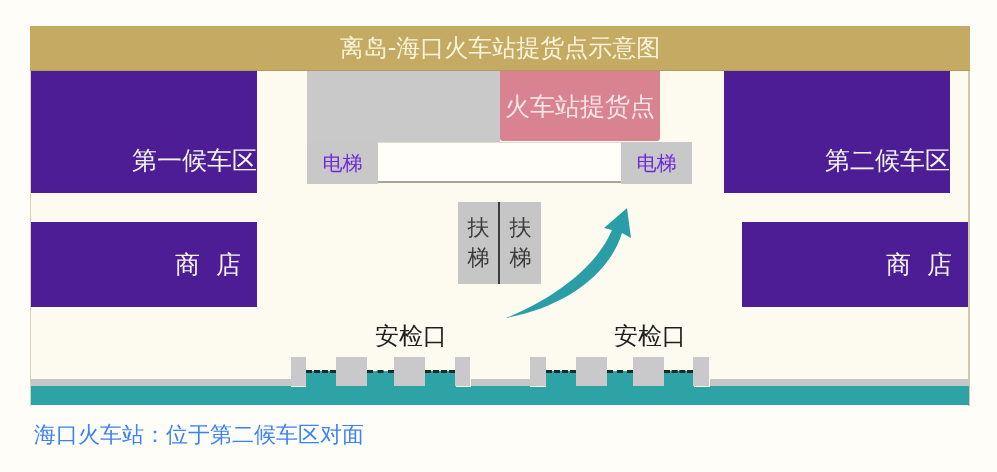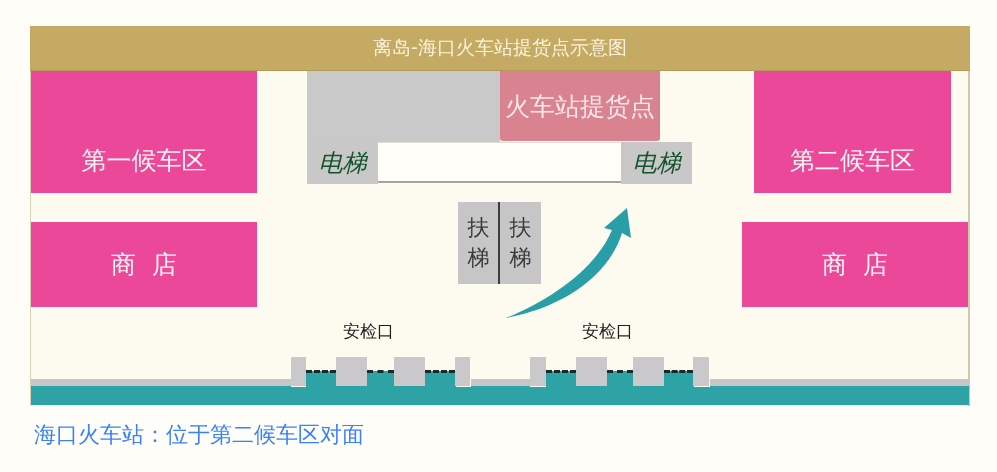--- a/index.html
+++ b/index.html
@@ -11,7 +11,7 @@
   .abs { position: absolute; box-sizing: border-box; }
   .frame { left: 30px; top: 26px; width: 940px; height: 380px; background: #fdfbef; border-left: 1px solid #d8d2b6; border-right: 2px solid #cfc8aa; }
   .title-bar { left: 30px; top: 26px; width: 940px; height: 45px; background: #c4aa62; border-bottom: 1px solid #b29a58; display: flex; align-items: center; justify-content: center; }
-  .title-bar span { color: #fbf4dc; font-size: 19px; letter-spacing: 0px; }
+  .title-bar span { color: #fbf4dc; font-size: 24px; letter-spacing: 0px; }
   .block { background: #ec4899; display: flex; align-items: center; justify-content: center; }
   .block span { color: #f6f6f4; font-size: 25px; }
   .block.tall span { margin-top: 56px; }

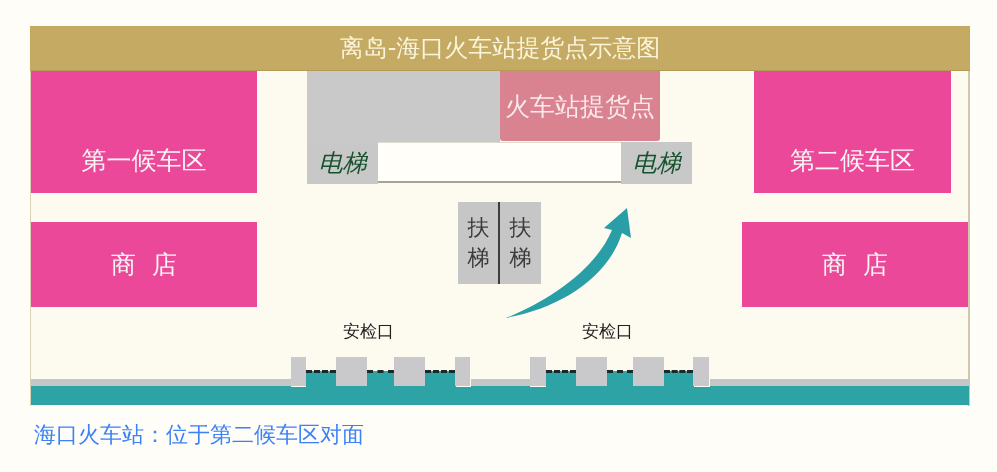--- a/index.html
+++ b/index.html
@@ -12,7 +12,7 @@
   .frame { left: 30px; top: 26px; width: 940px; height: 380px; background: #fdfbef; border-left: 1px solid #d8d2b6; border-right: 2px solid #cfc8aa; }
   .title-bar { left: 30px; top: 26px; width: 940px; height: 45px; background: #c4aa62; border-bottom: 1px solid #b29a58; display: flex; align-items: center; justify-content: center; }
   .title-bar span { color: #fbf4dc; font-size: 24px; letter-spacing: 0px; }
-  .block { background: #ec4899; display: flex; align-items: center; justify-content: center; }
+  .block { background: #4c1d95; display: flex; align-items: center; justify-content: flex-end; }
   .block span { color: #f6f6f4; font-size: 25px; }
   .block.tall span { margin-top: 56px; }
   .shop span { letter-spacing: 16px; margin-left: 16px; }

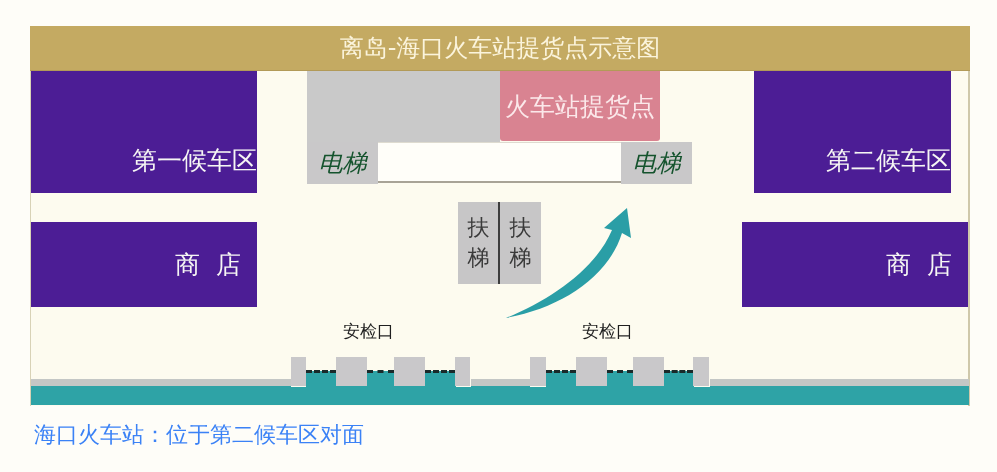--- a/index.html
+++ b/index.html
@@ -19,7 +19,7 @@
   .pink { background: #d98391; display: flex; align-items: center; justify-content: center; border-radius: 0 0 3px 3px; }
   .pink span { color: #fbe8ea; font-size: 25px; }
   .elev { background: #c9c8c9; display: flex; align-items: center; justify-content: center; }
-  .elev span { color: #14532d; font-size: 24px; font-style: italic; }
+  .elev span { color: #6d28d9; font-size: 20px; }
   .strip { background: #fffef9; border-bottom: 2px solid #a8a396; border-top: 1px solid #dedbd0; }
   .esc { background: #c7c6c7; display: flex; flex-direction: column; align-items: center; justify-content: center; }
   .esc span { color: #3a3a3a; font-size: 22px; line-height: 30px; }

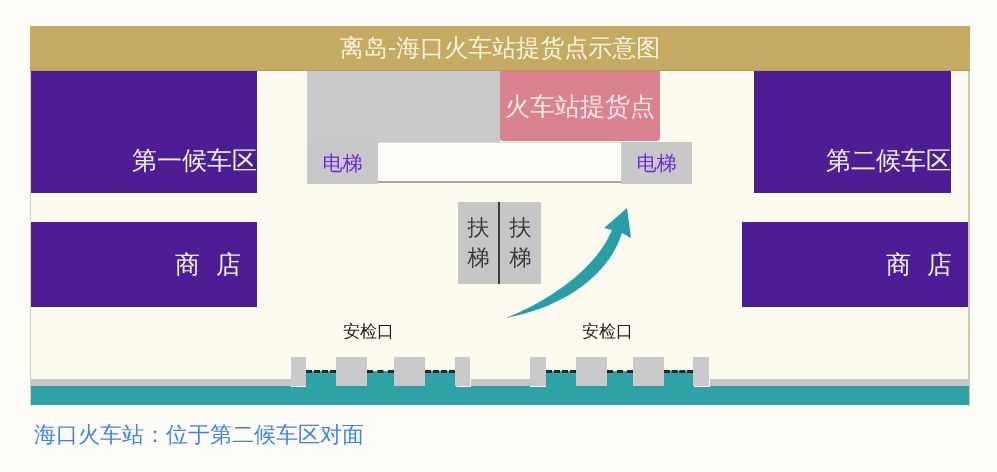--- a/index.html
+++ b/index.html
@@ -47,7 +47,7 @@
   <span>商店</span>
 </div>
 
-<div class="abs block tall" style="left:754px; top:71px; width:197px; height:122px;">
+<div class="abs block tall" style="left:724px; top:71px; width:226px; height:122px;">
   <span>第二候车区</span>
 </div>
 <div class="abs block shop" style="left:742px; top:222px; width:226px; height:85px;">

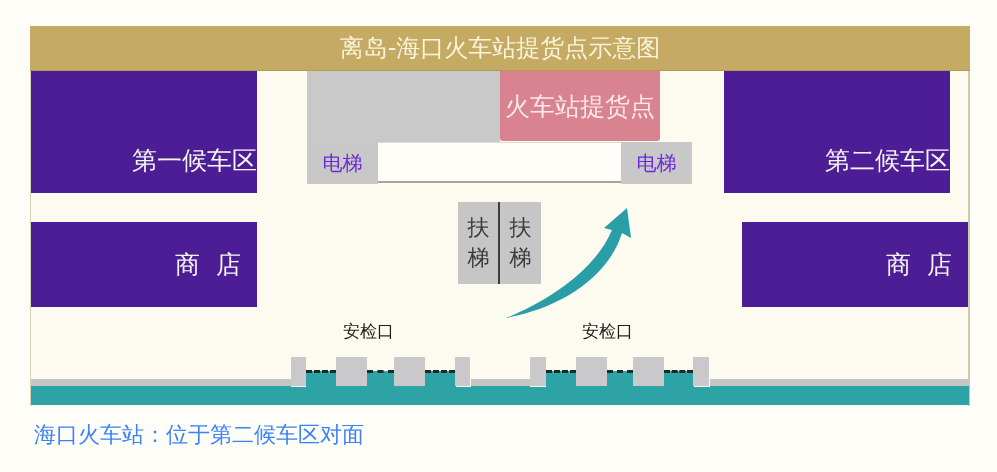--- a/index.html
+++ b/index.html
@@ -24,7 +24,7 @@
   .esc { background: #c7c6c7; display: flex; flex-direction: column; align-items: center; justify-content: center; }
   .esc span { color: #3a3a3a; font-size: 22px; line-height: 30px; }
   .esc-divider { background: #3d3d3d; }
-  .check-label { color: #1f1f1f; font-size: 17px; }
+  .check-label { color: #1f1f1f; font-size: 24px; margin-left: 32px; }
   .floor-line { background: #c4c7c5; }
   .teal { background: #2ea3a6; }
   .post { background: #c9c8ca; }

